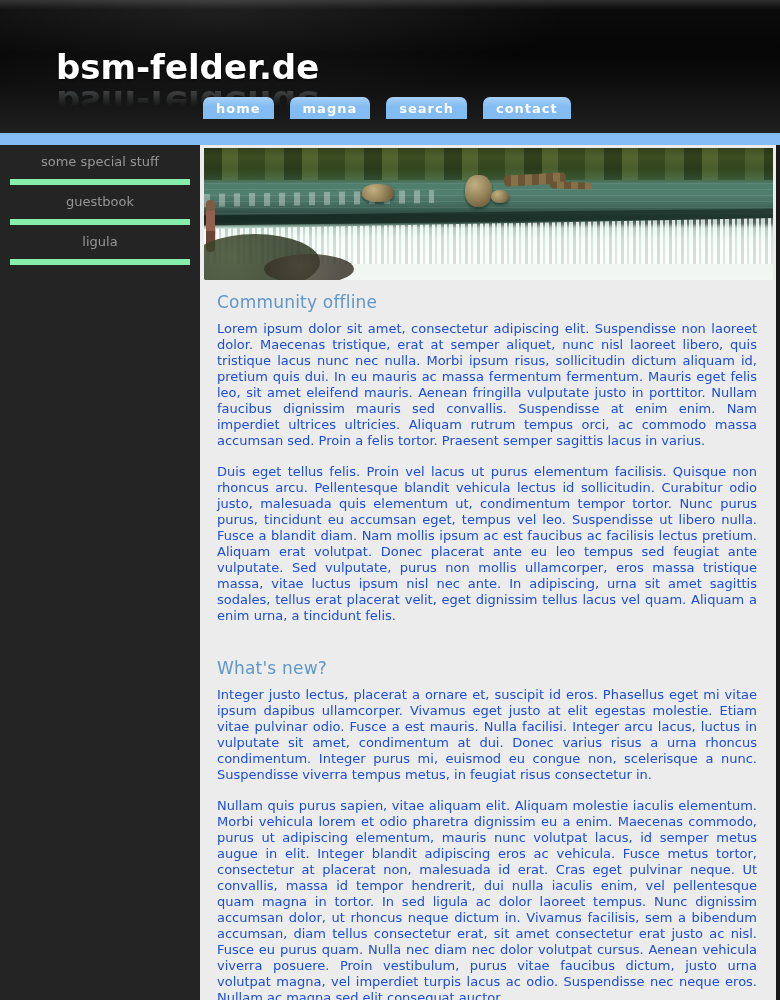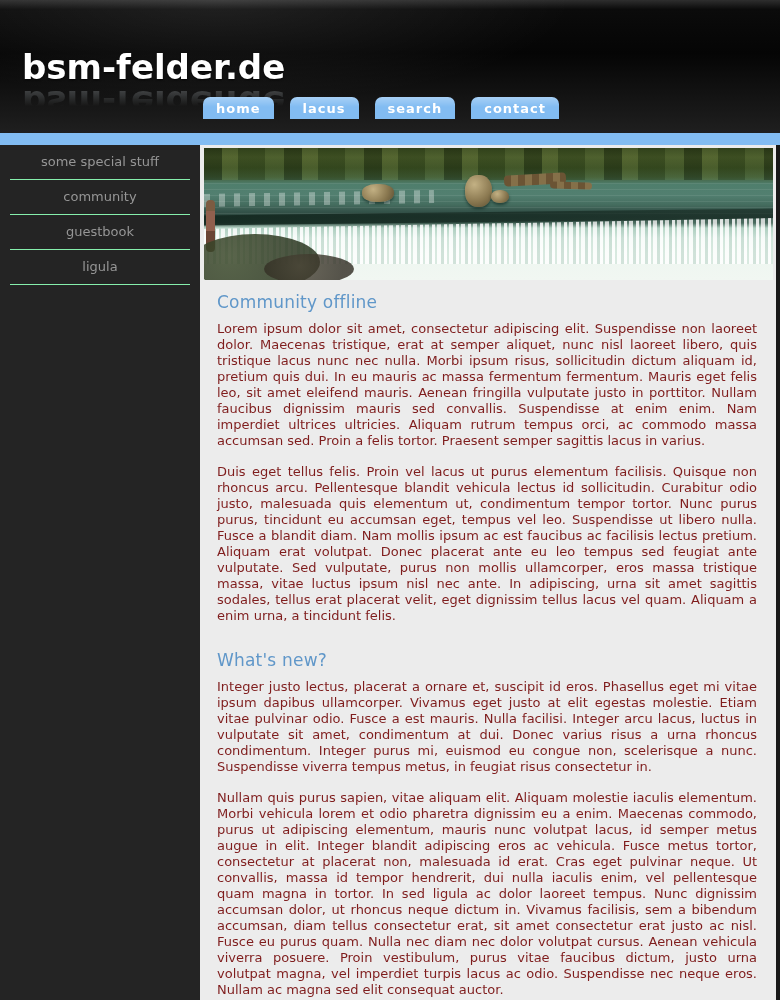--- a/index.html
+++ b/index.html
@@ -11,7 +11,7 @@
     background:linear-gradient(180deg,#2e2e2e 0%,#0b0b0b 7%,#050505 40%,#131313 72%,#1f1f1f 100%);}
   .header::before{content:"";position:absolute;inset:0;
     background:radial-gradient(ellipse 70% 120% at 28% 0%,rgba(255,255,255,.09),transparent 65%);}
-  .logo-wrap{position:absolute;left:22px;top:50px;line-height:1;}
+  .logo-wrap{position:absolute;left:56px;top:50px;line-height:1;}
   .logo{font-size:34px;font-weight:bold;color:#ffffff;letter-spacing:0px;
     text-shadow:0 1px 2px rgba(0,0,0,.8);}
   .logo.reflection{transform:scaleY(-1);margin-top:2px;color:#9aa0a4;opacity:.5;

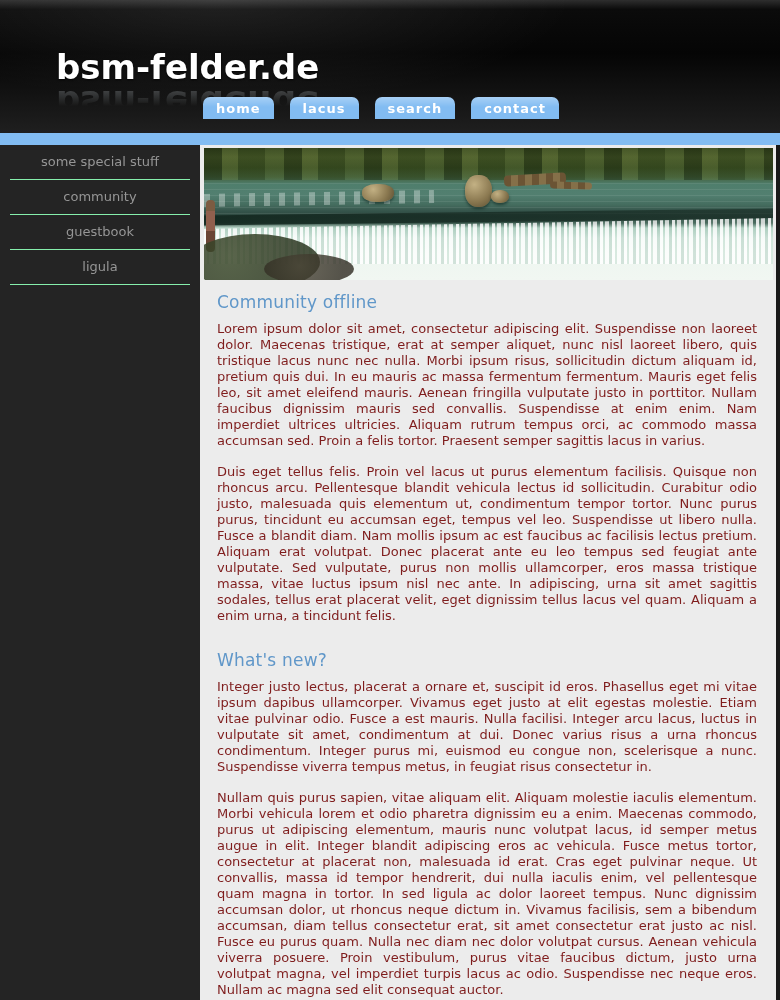--- a/index.html
+++ b/index.html
@@ -96,7 +96,7 @@
     </div>
     <nav class="tabs">
       <a class="tab">home</a>
-      <a class="tab">lacus</a>
+      <a class="tab">magna</a>
       <a class="tab">search</a>
       <a class="tab">contact</a>
     </nav>

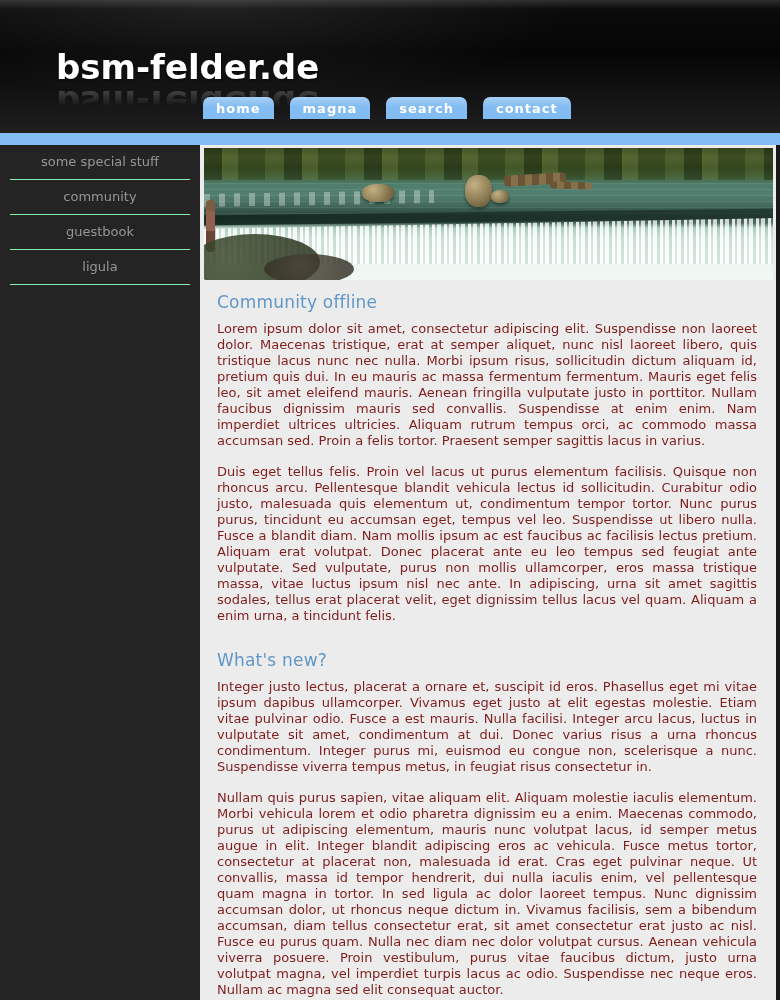--- a/index.html
+++ b/index.html
@@ -33,7 +33,7 @@
   .sidebar{width:200px;flex:none;background:#242424;}
   .sidebar ul{list-style:none;margin:0 10px;padding:0;}
   .sidebar li{height:34px;line-height:34px;text-align:center;font-size:13px;
-    color:#969696;border-bottom:1px solid #86efac;cursor:pointer;}
+    color:#969696;border-bottom:6px solid #86efac;cursor:pointer;}
   .content{width:576px;flex:none;background:#ececec;}
   .right-strip{flex:1;background:#191919;}
 

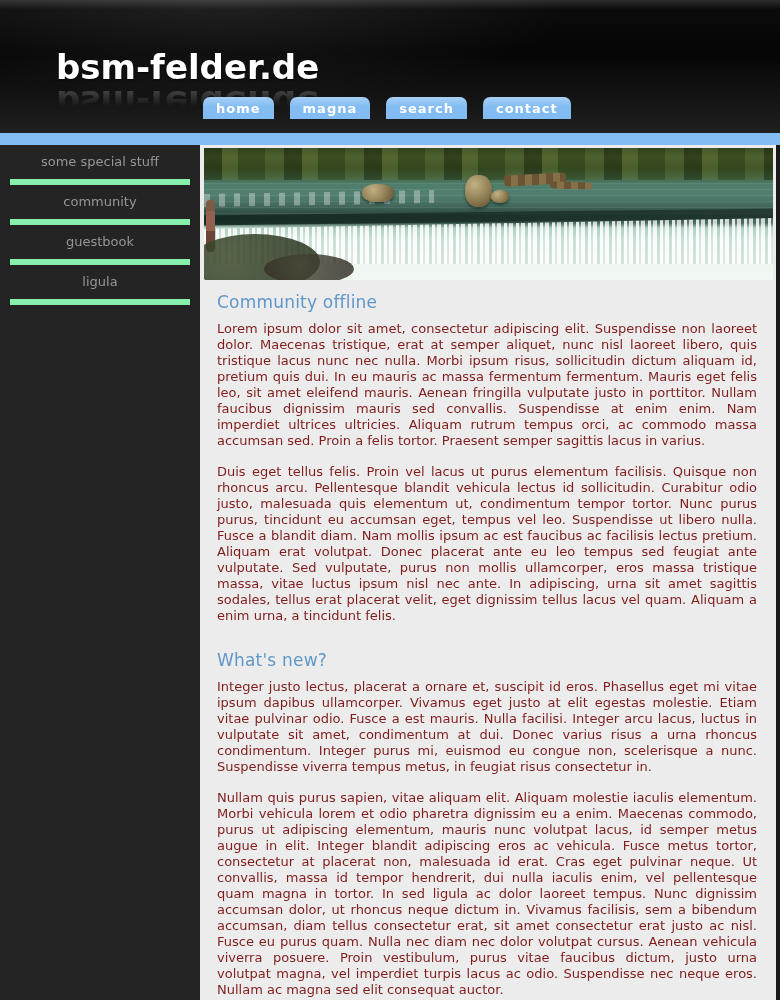--- a/index.html
+++ b/index.html
@@ -109,7 +109,6 @@
     <aside class="sidebar">
       <ul>
         <li>some special stuff</li>
-        <li>community</li>
         <li>guestbook</li>
         <li>ligula</li>
       </ul>

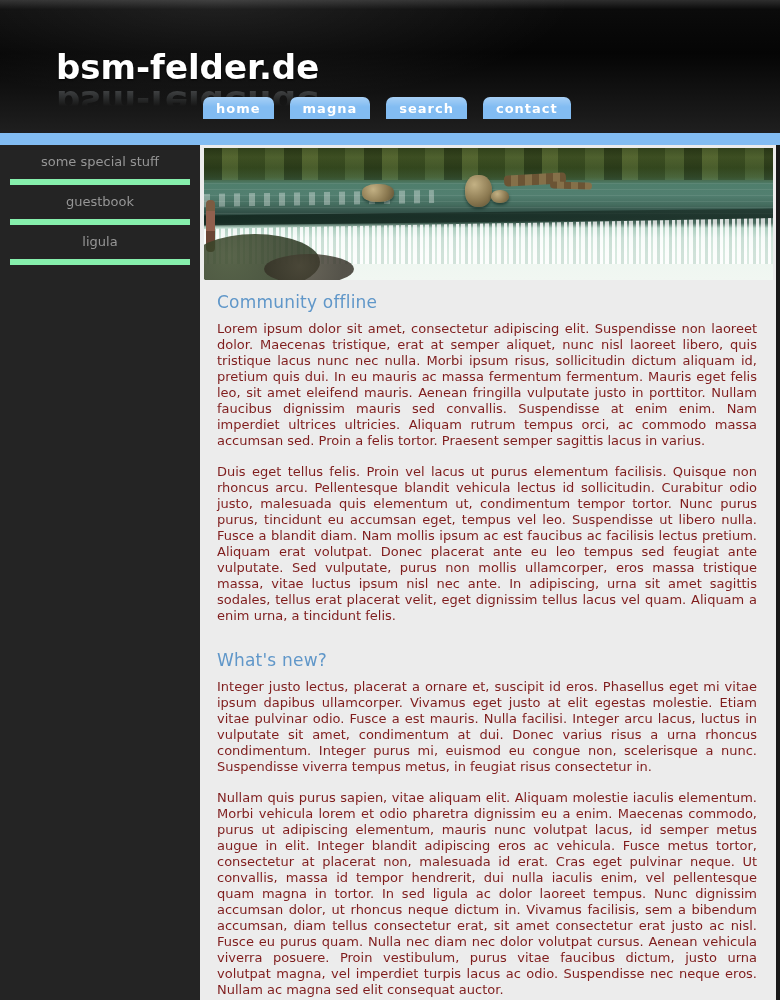--- a/index.html
+++ b/index.html
@@ -82,7 +82,7 @@
   .text{padding:0 19px 0 17px;}
   .text h2{font-size:17px;font-weight:400;color:#6097c9;margin:12px 0 9px;letter-spacing:.2px;}
   .text h2.later{margin-top:26px;}
-  .text p{margin:4px 0 15px;font-size:13px;line-height:16px;color:#7f1d1d;text-align:justify;}
+  .text p{margin:4px 0 15px;font-size:13px;line-height:16px;color:#1d4ed8;text-align:justify;}
 </style>
 </head>
 <body>

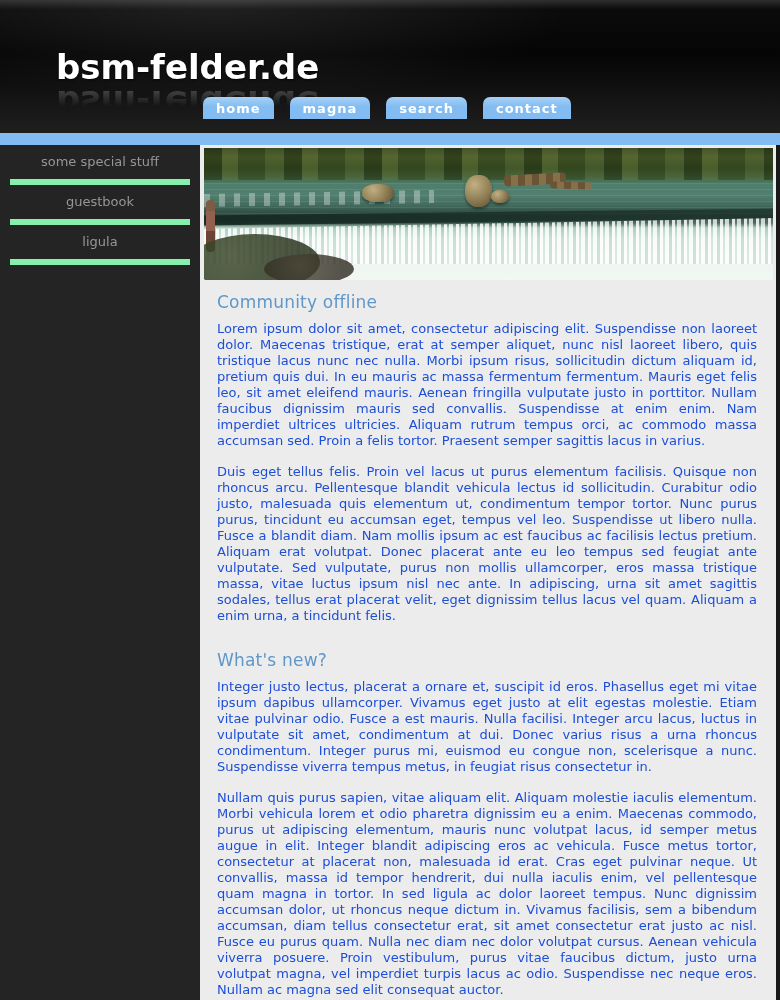--- a/index.html
+++ b/index.html
@@ -81,7 +81,7 @@
   
   .text{padding:0 19px 0 17px;}
   .text h2{font-size:17px;font-weight:400;color:#6097c9;margin:12px 0 9px;letter-spacing:.2px;}
-  .text h2.later{margin-top:26px;}
+  .text h2.later{margin-top:34px;}
   .text p{margin:4px 0 15px;font-size:13px;line-height:16px;color:#1d4ed8;text-align:justify;}
 </style>
 </head>

